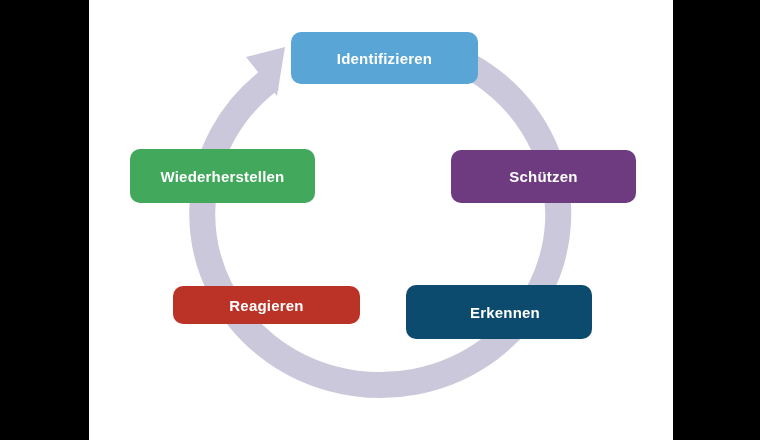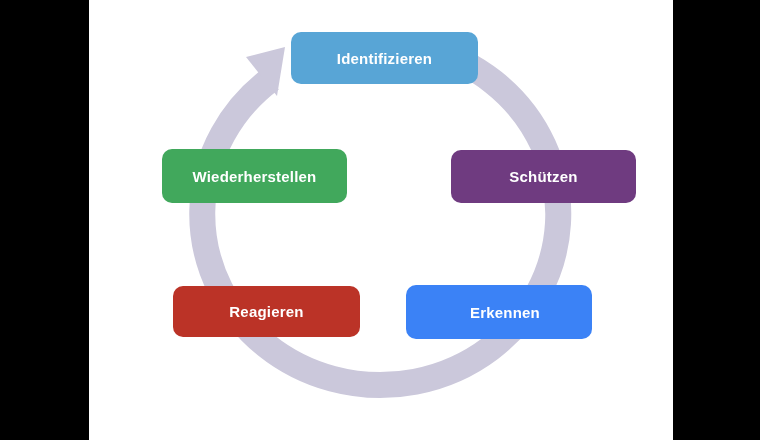--- a/index.html
+++ b/index.html
@@ -71,7 +71,7 @@
     <span>Reagieren</span>
   </div>
 
-  <div class="node node-wiederherstellen" style="background-color: rgb(65, 168, 92); margin-left: 32px;">
+  <div class="node node-wiederherstellen" style="background-color: rgb(65, 168, 92);">
     <span>Wiederherstellen</span>
   </div>
 

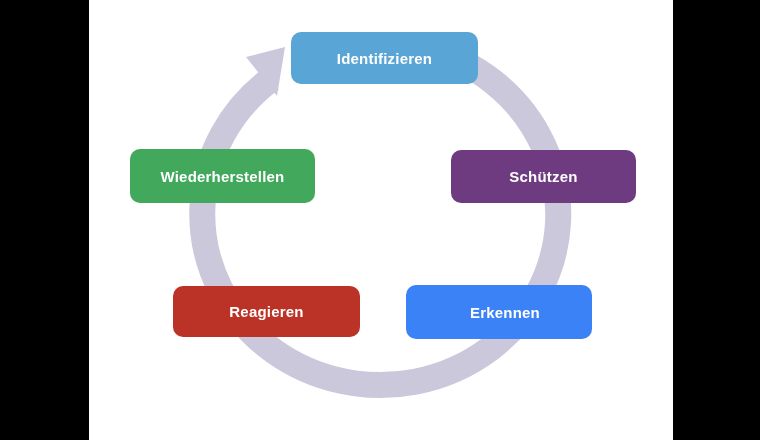--- a/index.html
+++ b/index.html
@@ -40,7 +40,7 @@
   .node-identifizieren   { left: 291px; top: 32px;  width: 187px; height: 52px; }
   .node-schuetzen        { left: 451px; top: 150px; width: 185px; height: 53px; text-align: center; }
   .node-erkennen         { left: 406px; top: 285px; width: 186px; height: 54px; }
-  .node-reagieren        { left: 173px; top: 286px; width: 187px; height: 51px; }
+  .node-reagieren        { left: 173px; top: 286px; width: 187px; height: 38px; }
   .node-wiederherstellen { left: 130px; top: 149px; width: 185px; height: 54px; }
 </style>
 </head>

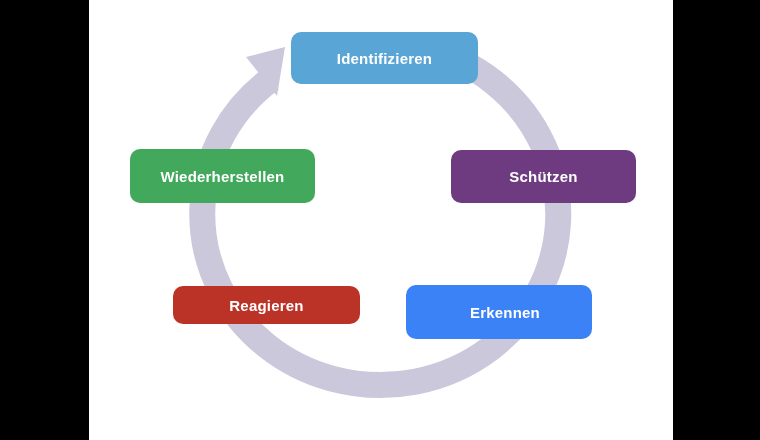--- a/index.html
+++ b/index.html
@@ -63,7 +63,7 @@
     <span>Schützen</span>
   </div>
 
-  <div class="node node-erkennen" style="background-color: #3b82f6; padding-left: 12px;">
+  <div class="node node-erkennen" style="background-color: #0c4a6e; padding-left: 12px;">
     <span>Erkennen</span>
   </div>
 

